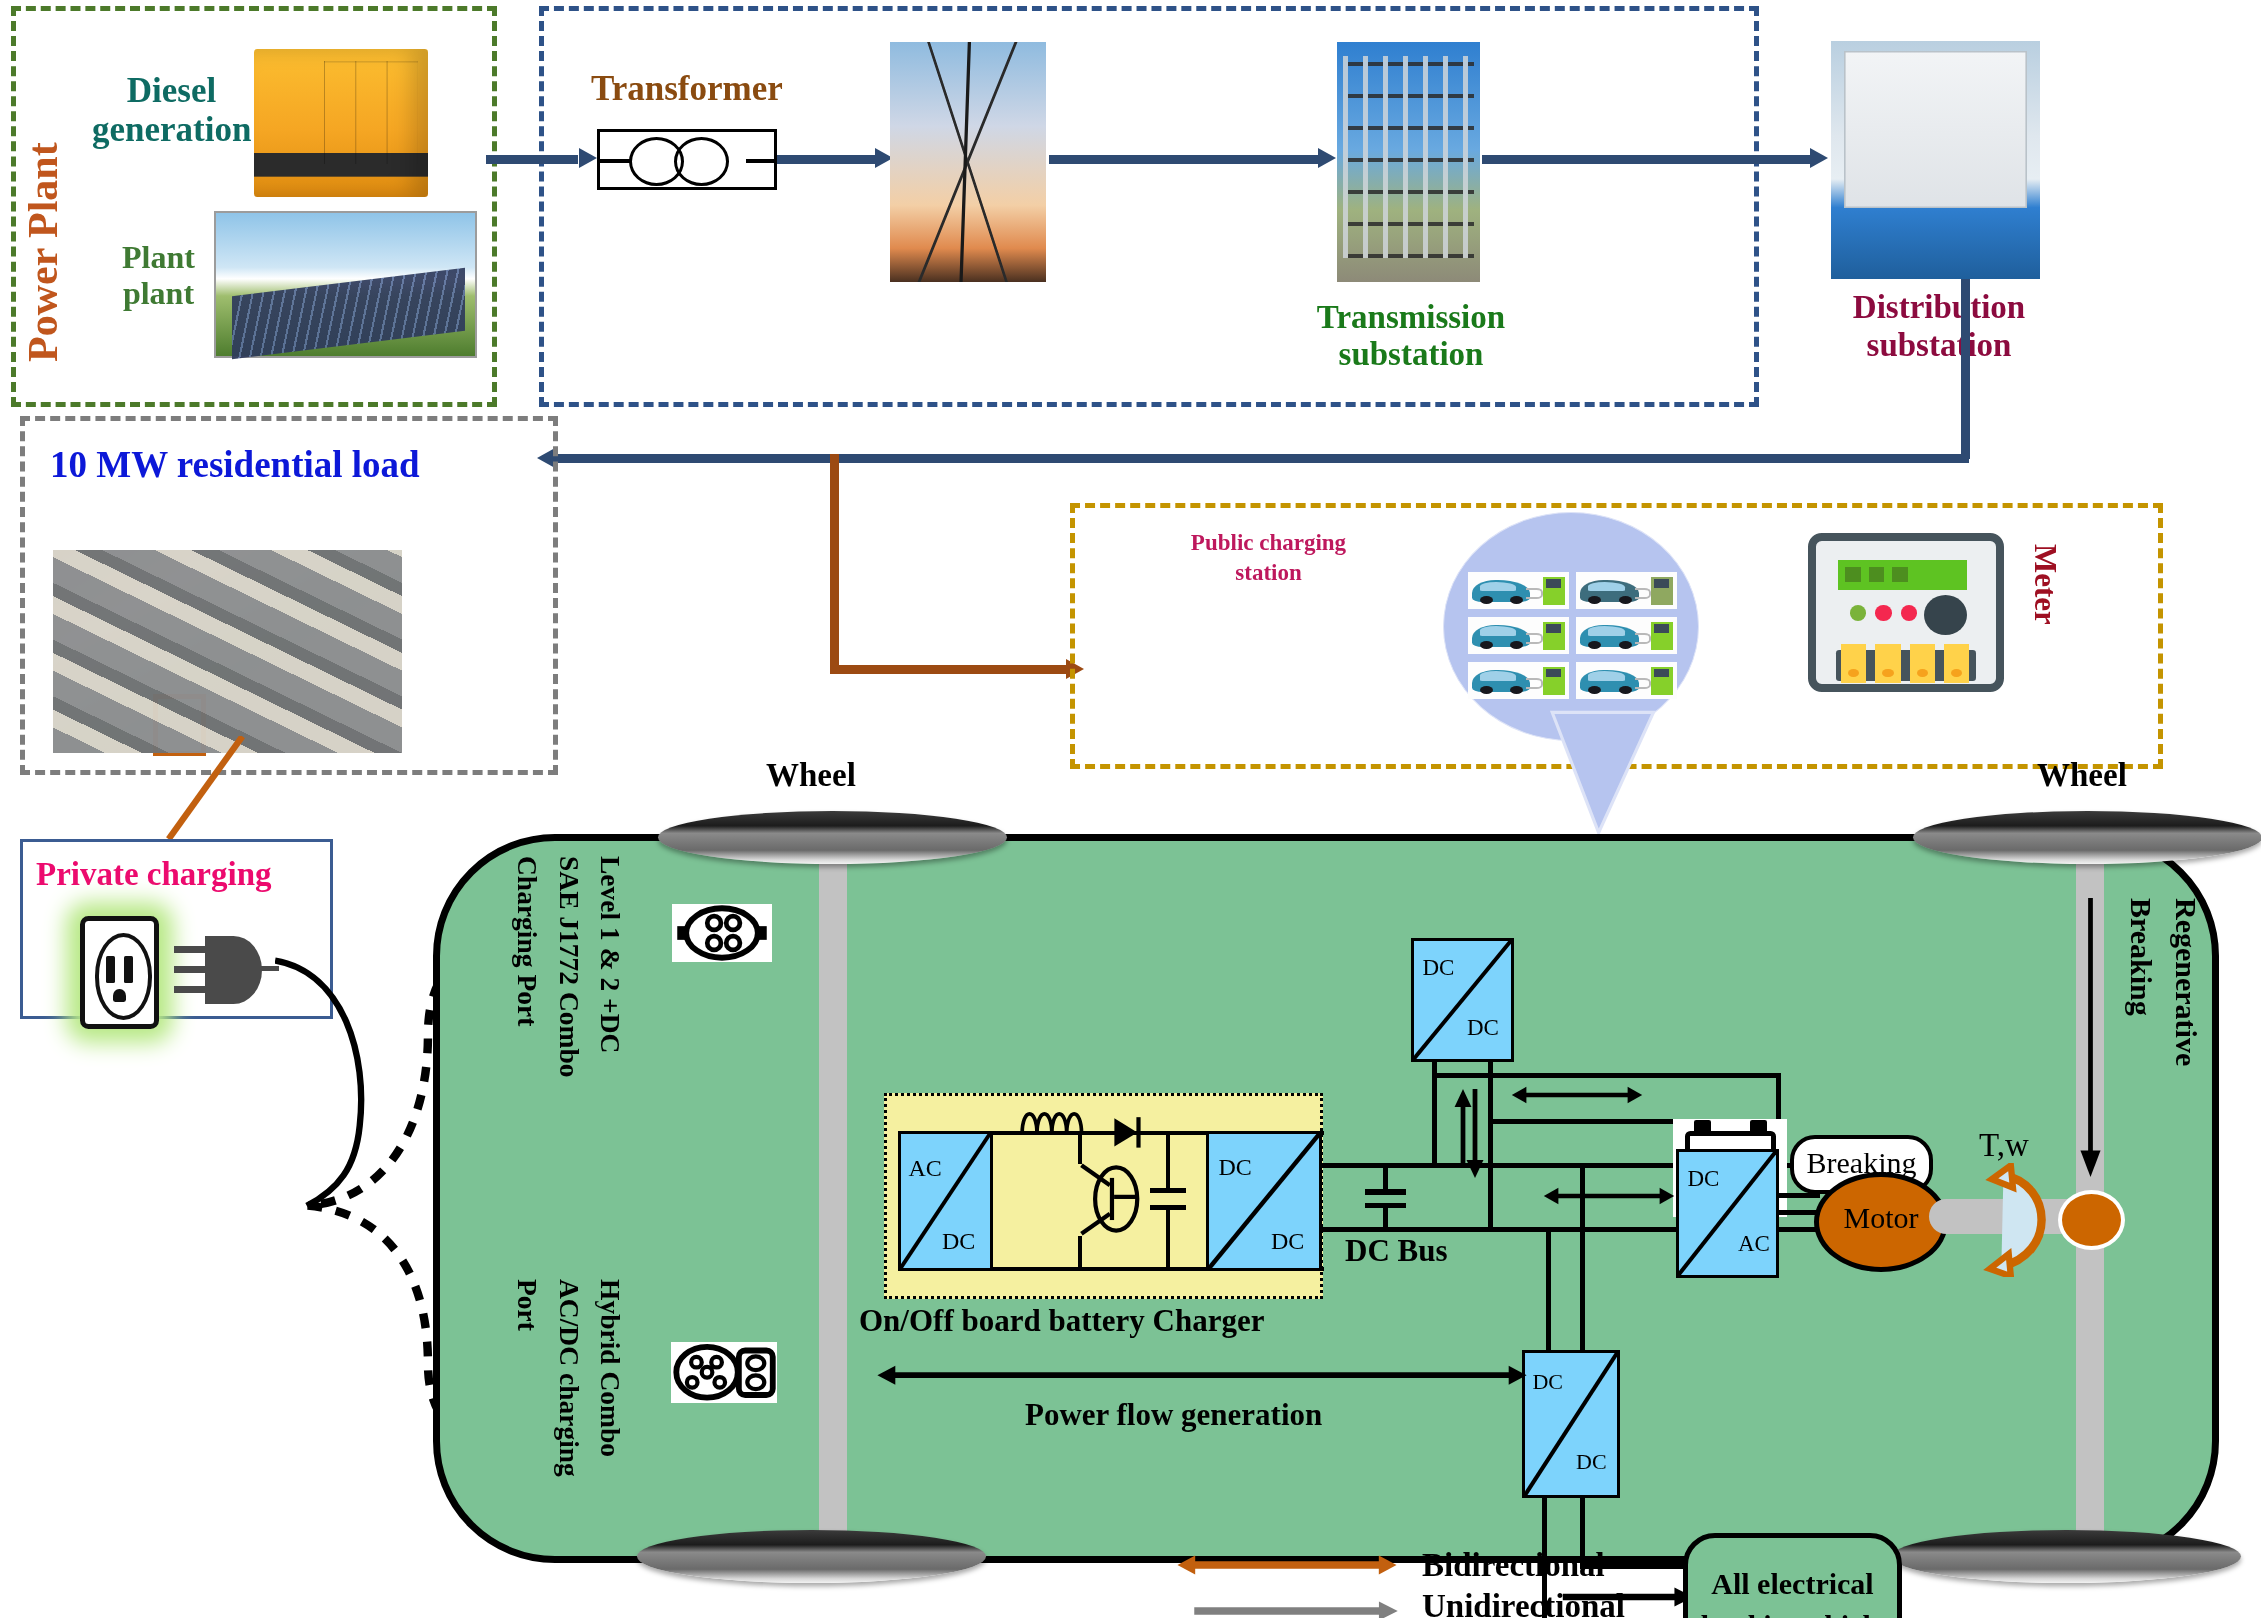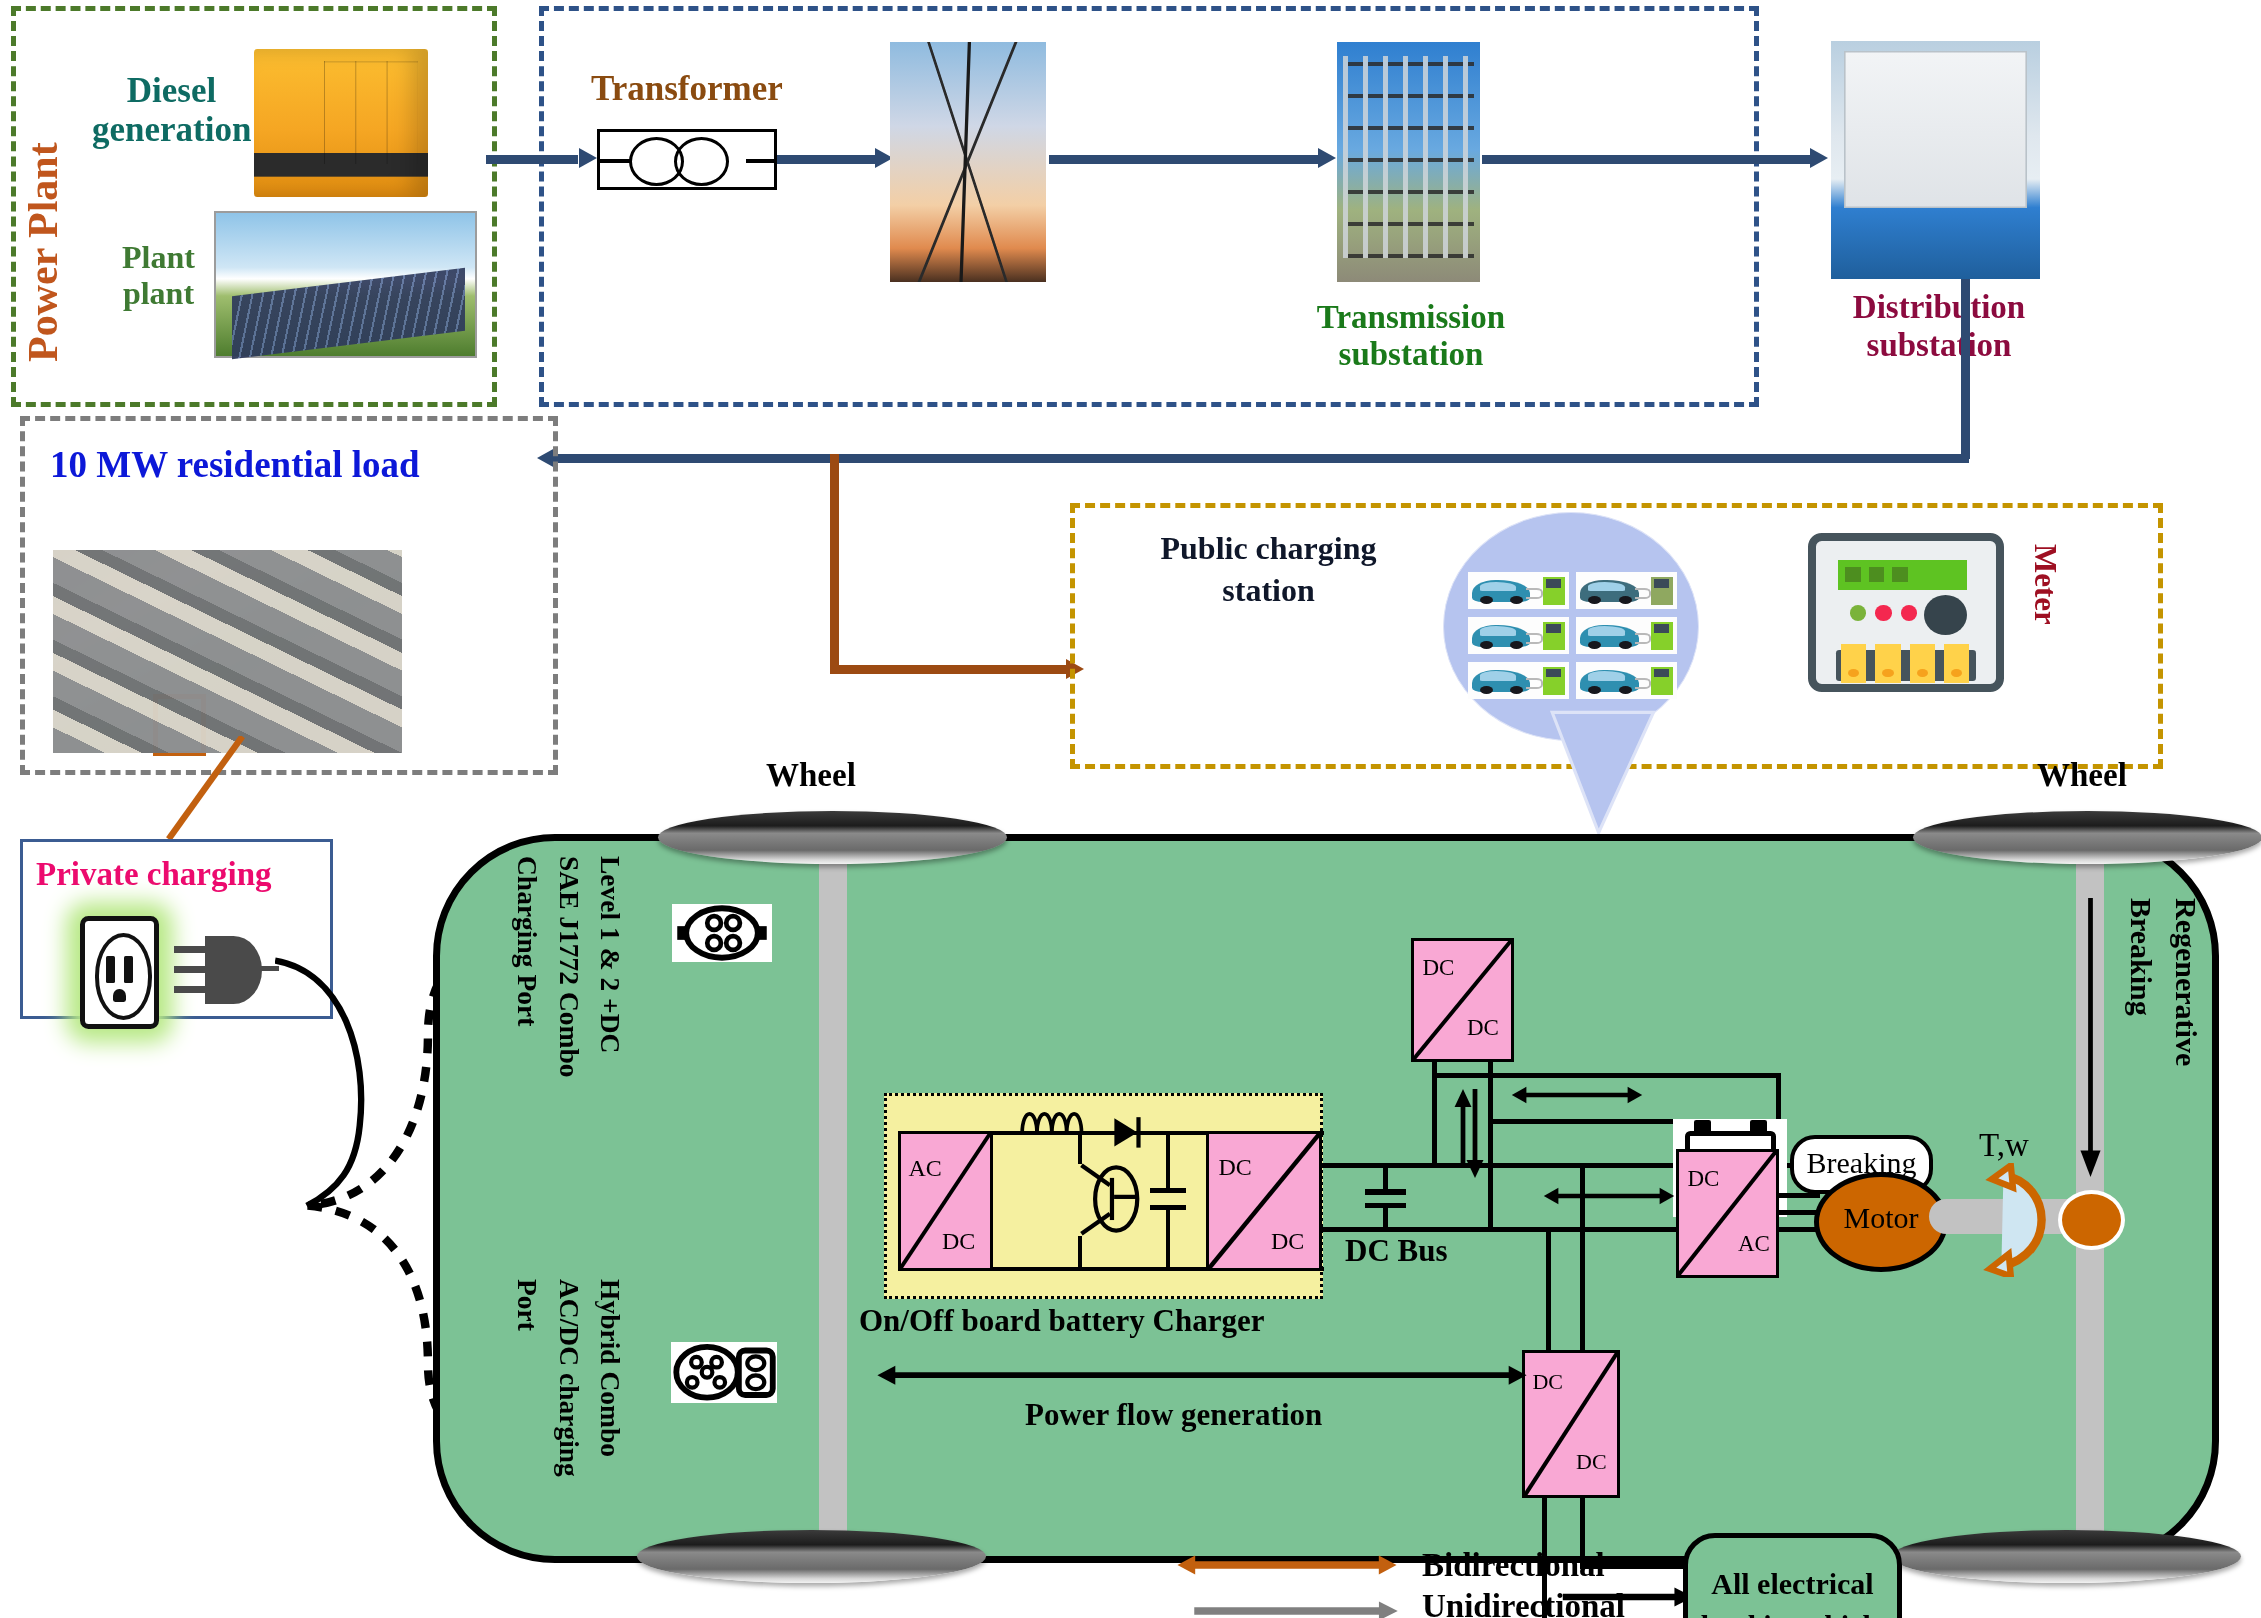--- a/index.html
+++ b/index.html
@@ -220,7 +220,7 @@
 
   <div class="abs box-pcs" style="left:1070px;top:503px;width:1083px;height:256px;"></div>
 
-  <div class="lbl" style="left:1131px;top:528px;width:275px;font-size:32px;color:#0f172a;text-align:center;line-height:1.3;">Public charging
+  <div class="lbl" style="left:1131px;top:528px;width:275px;font-size:23px;color:#be185d;text-align:center;line-height:1.3;">Public charging
 station</div>
 
   <div class="bubble" style="left:1443px;top:512px;width:254px;height:227px;"></div>

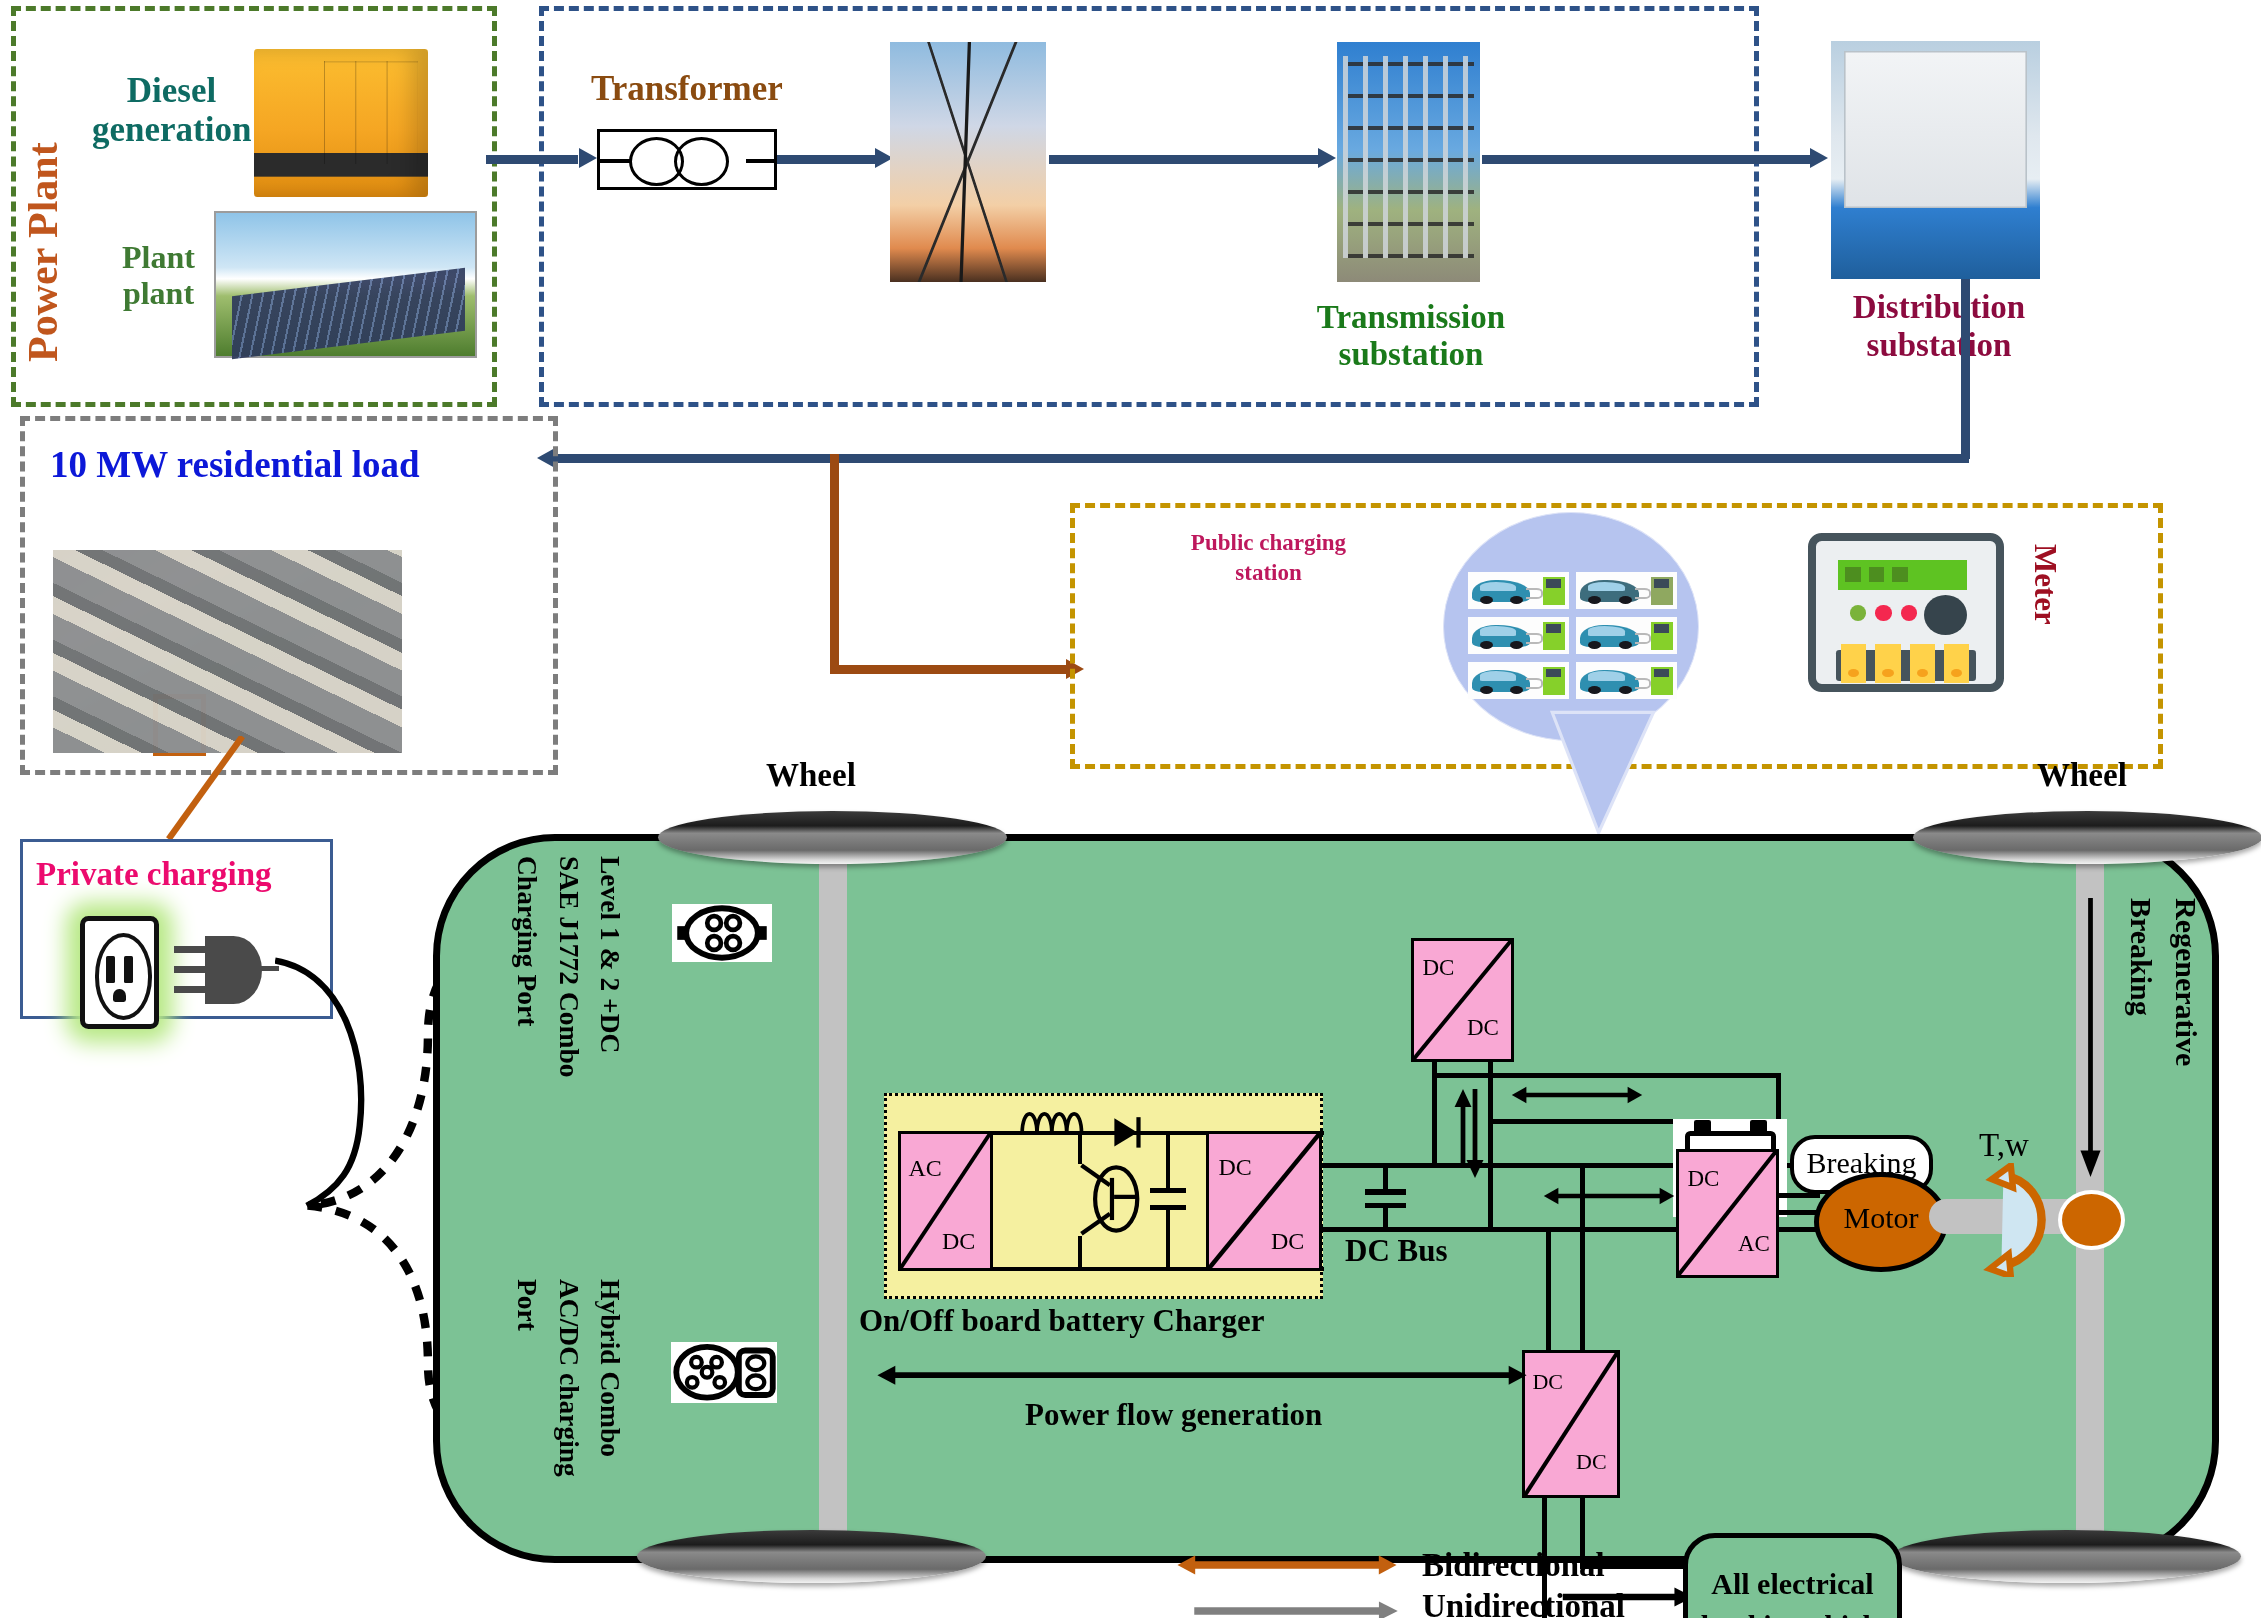--- a/index.html
+++ b/index.html
@@ -84,7 +84,7 @@
     background:linear-gradient(180deg,#3b3b3b 0%,#1c1c1c 28%,#8a8a8a 42%,#6a6a6a 74%,#d8d8d8 92%,#f2f2f2 100%);
     box-shadow:0 3.2px 5.3px rgba(0,0,0,.35);}
   .axle{position:absolute;background:#c2c2c2;}
-  .conv{position:absolute;background:#f9a8d4;border:3.7px solid #000;box-sizing:border-box;overflow:hidden;}
+  .conv{position:absolute;background:#7dd3fc;border:3.7px solid #000;box-sizing:border-box;overflow:hidden;}
   .conv .diag{position:absolute;left:-12%;top:-12%;width:124%;height:124%;}
   .conv span{position:absolute;font-family:"Liberation Serif",serif;color:#000;}
   .wire{position:absolute;background:#000;}

